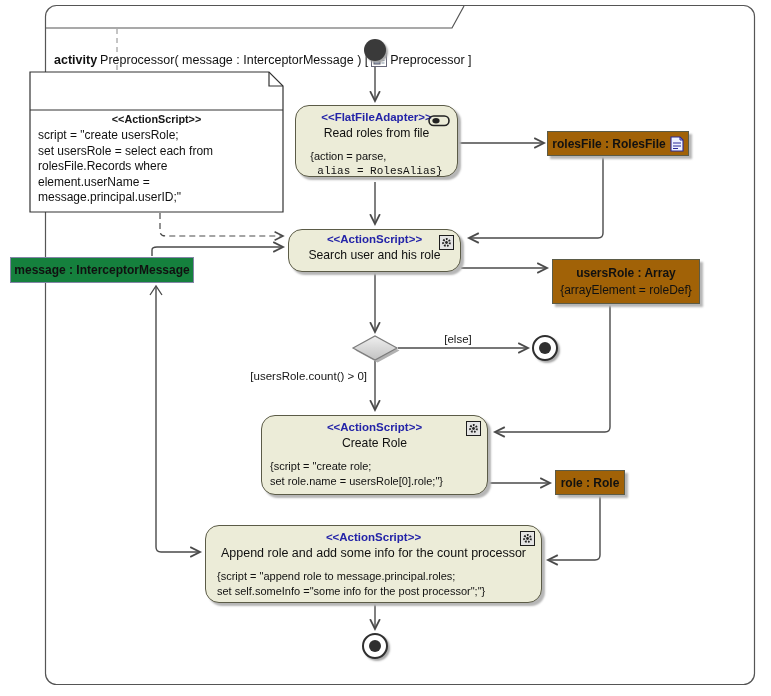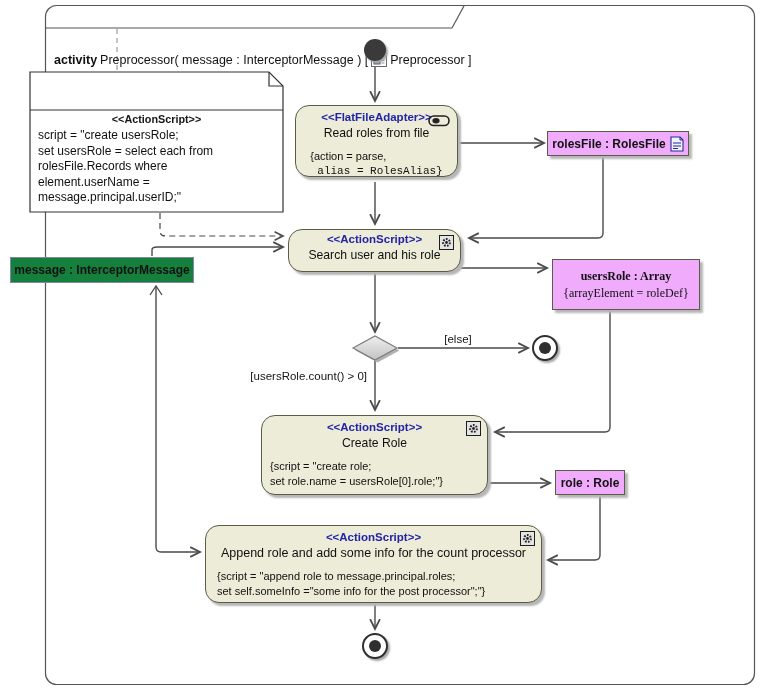--- a/index.html
+++ b/index.html
@@ -30,7 +30,7 @@
 
   
   .obj-node{
-    background:#f0abfc;border:1.4px solid #5b5b47;box-shadow:3px 3px 2px #b6b6b6;
+    background:#a16207;border:1.4px solid #5b5b47;box-shadow:3px 3px 2px #b6b6b6;
     box-sizing:border-box;display:flex;align-items:center;justify-content:center;
     font-size:12px;text-align:center;
   }

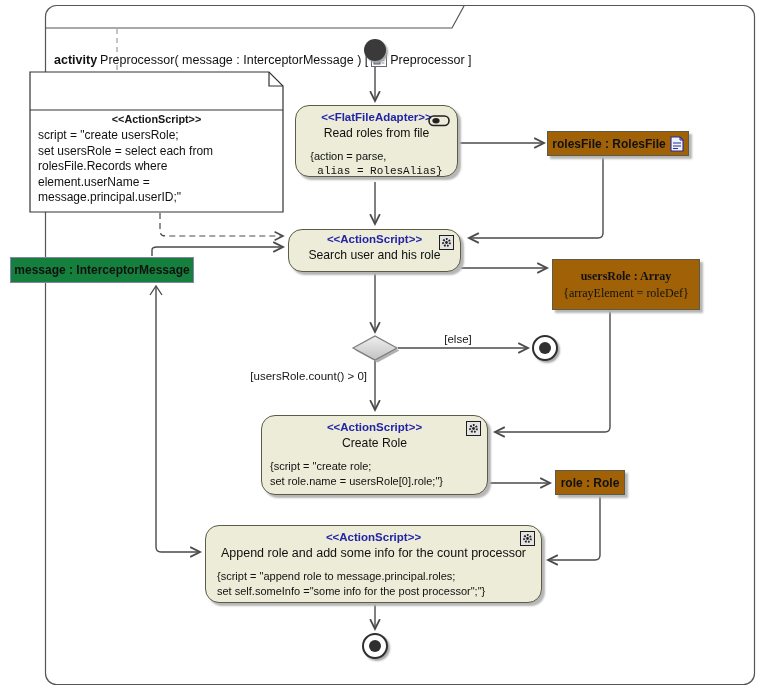--- a/index.html
+++ b/index.html
@@ -169,7 +169,7 @@
     <span>message : InterceptorMessage</span>
   </div>
 
-  <div class="abs obj-node" style="left:552px;top:259px;width:148px;height:51px;flex-direction:column;line-height:17px;font-family:Liberation Serif, serif;">
+  <div class="abs obj-node" style="left:552px;top:259px;width:148px;height:45px;flex-direction:column;line-height:17px;">
     <span class="obj-bold">usersRole : Array</span>
     <span>{arrayElement = roleDef}</span>
   </div>

